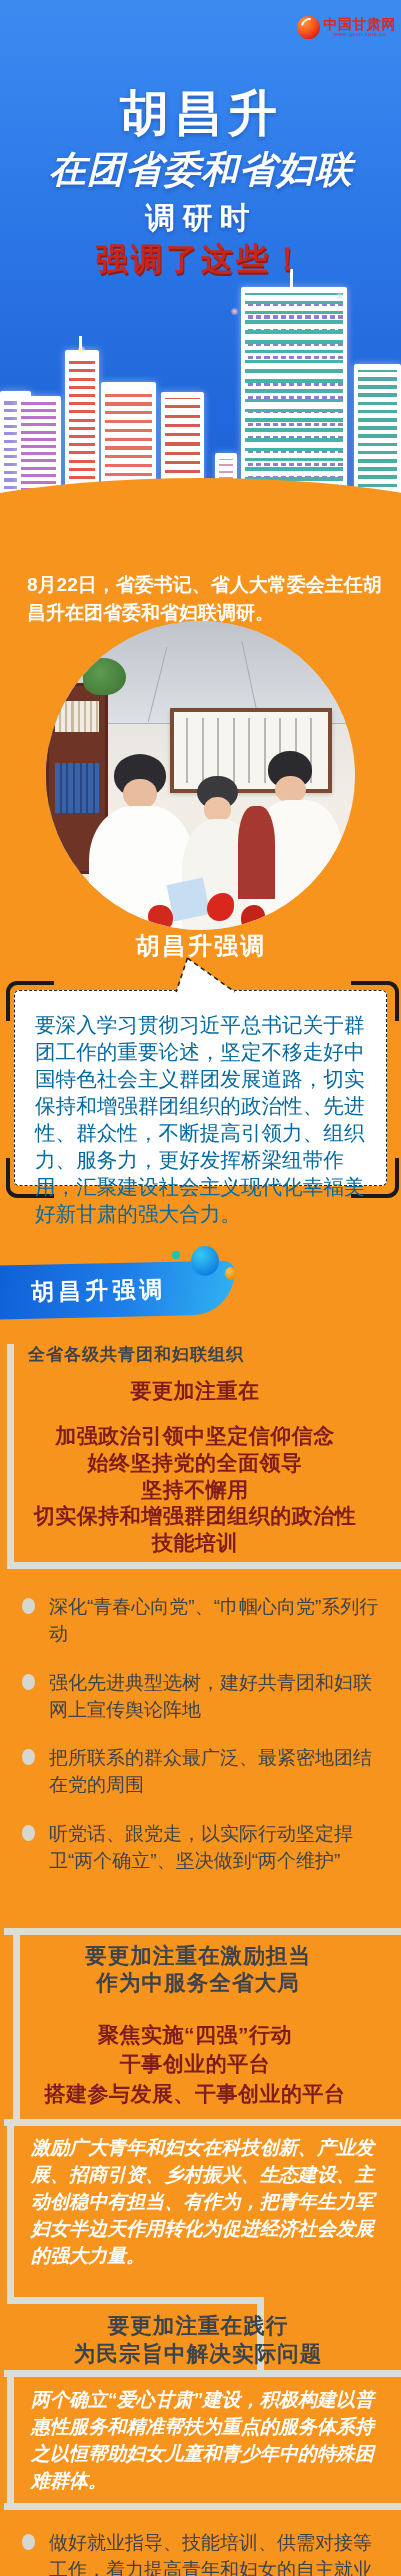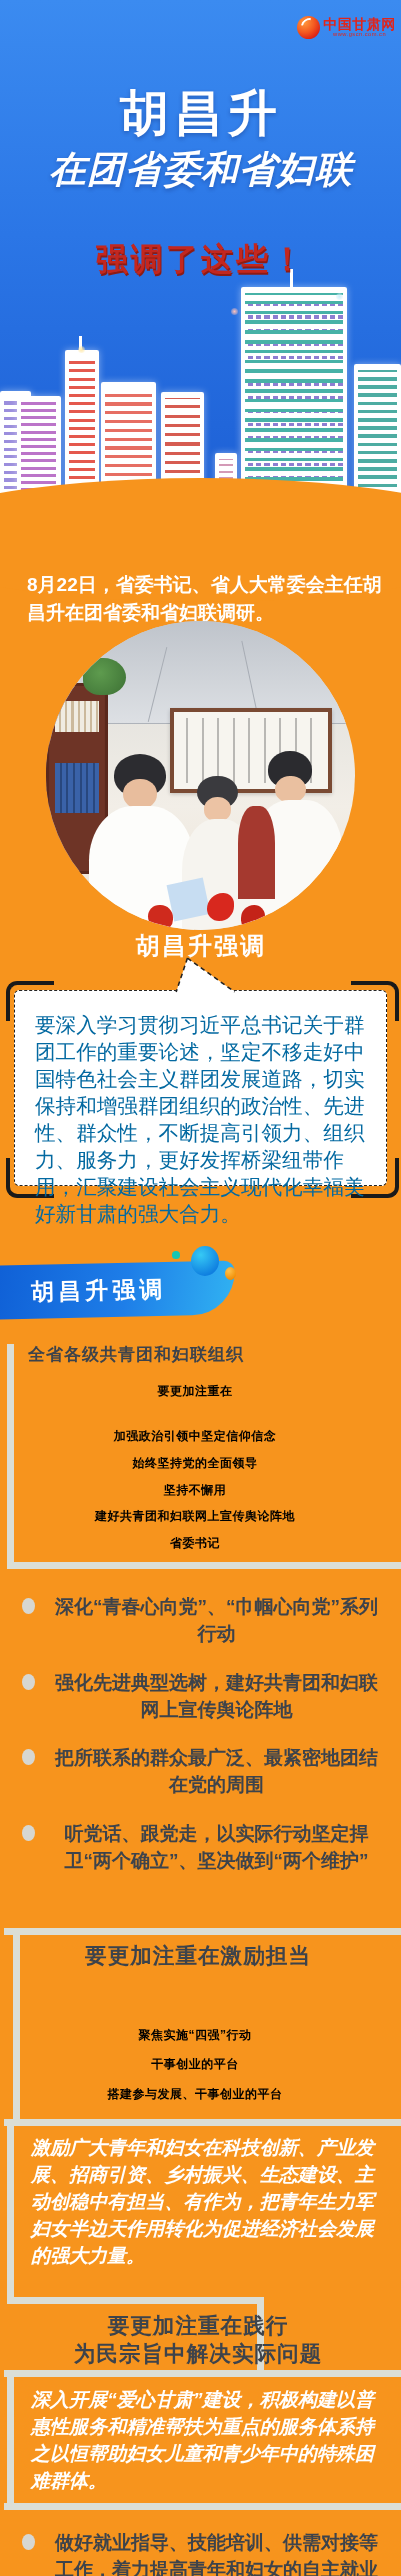--- a/index.html
+++ b/index.html
@@ -123,6 +123,7 @@
 
     <div id="t1" class="abs t-line">胡昌升</div>
     <div id="t2" class="abs t-line">在团省委和省妇联</div>
+    <div id="t3" class="abs t-line">调研时</div>
     <div id="t4" class="abs t-line">强调了这些！</div>
   </div>
   <div id="hill" class="abs"></div>

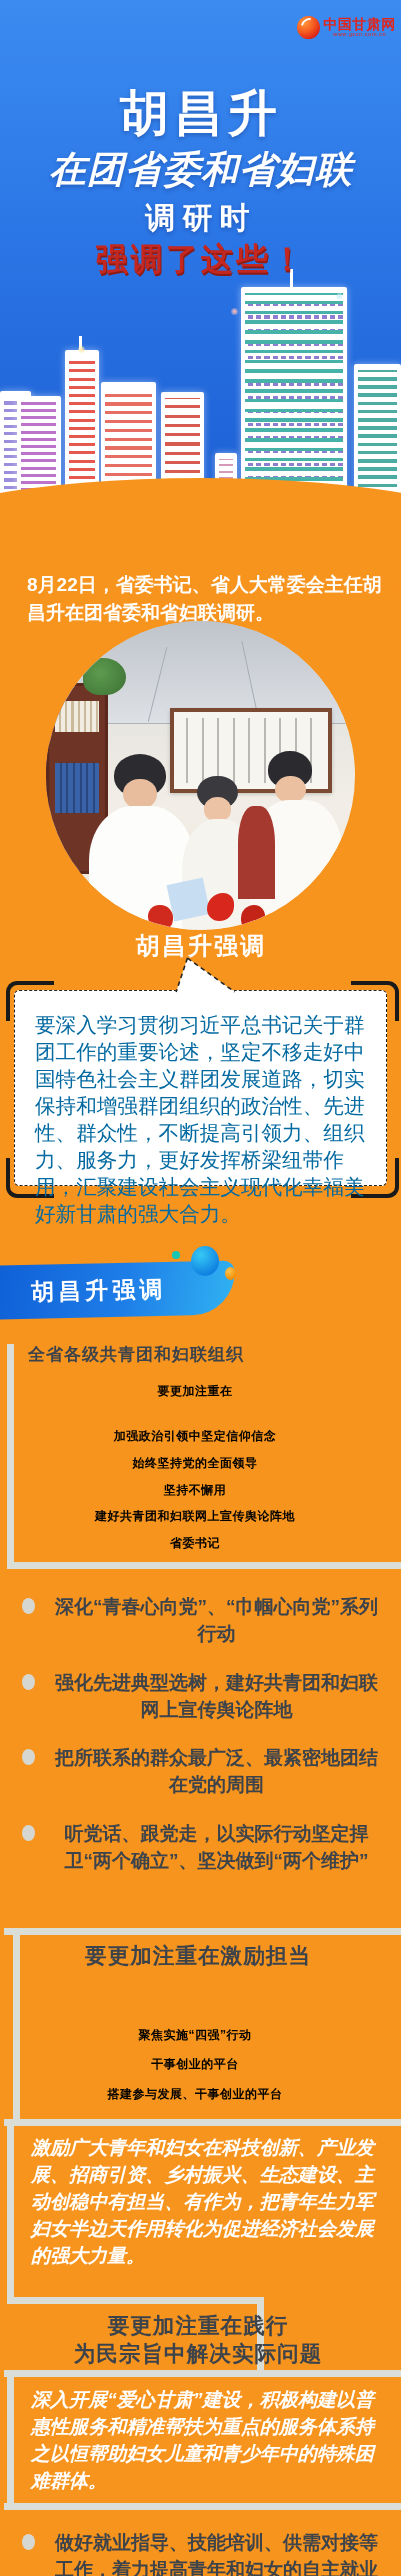--- a/index.html
+++ b/index.html
@@ -66,8 +66,8 @@
   .bar{position:absolute;background:#dbded6;}
   .hdr{left:0;width:396px;text-align:center;color:#3d434b;font-weight:bold;
        font-size:21.6px;line-height:29px;letter-spacing:1px;}
-  .stmt{left:0;width:390px;text-align:center;color:#000000;font-weight:bold;
-        font-size:12px;line-height:28px;letter-spacing:0.5px;}
+  .stmt{left:0;width:390px;text-align:center;color:#7f1d1d;font-weight:bold;
+        font-size:21px;line-height:28px;letter-spacing:0.5px;}
   .para{left:31px;width:343px;color:#fff;font-weight:bold;font-size:19px;line-height:27px;
         text-align:justify;font-style:italic;}
   .blist{left:49px;width:335px;color:#3d434b;font-weight:bold;font-size:19px;line-height:27px;text-align:center;}

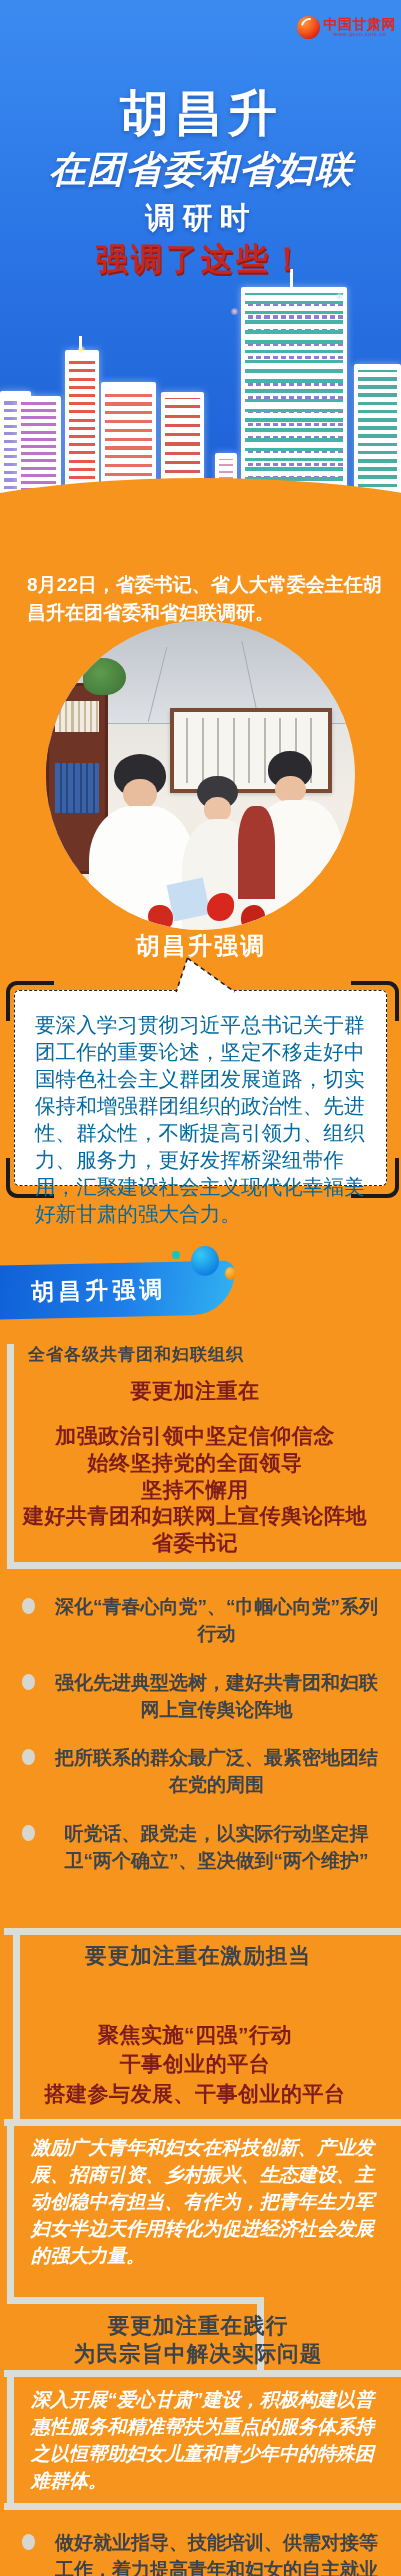--- a/index.html
+++ b/index.html
@@ -195,7 +195,7 @@
   <div class="abs stmt" style="top:1422px;">加强政治引领中坚定信仰信念</div>
   <div class="abs stmt" style="top:1449px;text-align:center;">始终坚持党的全面领导</div>
   <div class="abs stmt" style="top:1476px;">坚持不懈用</div>
-  <div class="abs stmt" style="top:1502px;">建好共青团和妇联网上宣传舆论阵地</div>
+  <div class="abs stmt" style="top:1502px;">切实保持和增强群团组织的政治性</div>
   <div class="abs stmt" style="top:1529px;">省委书记</div>
   <div class="abs blist" style="top:1593px;">
     <div class="li"><span>深化“青春心向党”、“巾帼心向党”系列行动</span></div>

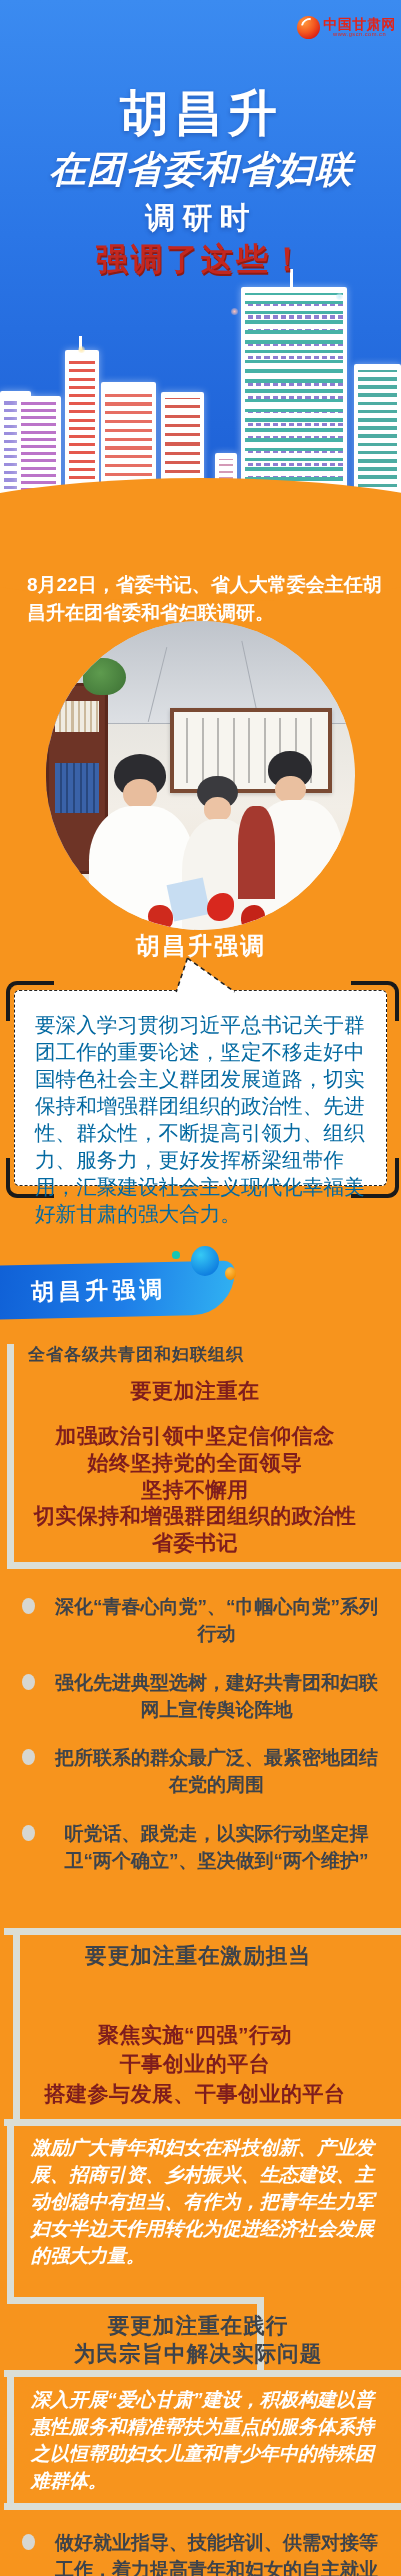--- a/index.html
+++ b/index.html
@@ -196,7 +196,7 @@
   <div class="abs stmt" style="top:1449px;text-align:center;">始终坚持党的全面领导</div>
   <div class="abs stmt" style="top:1476px;">坚持不懈用</div>
   <div class="abs stmt" style="top:1502px;">切实保持和增强群团组织的政治性</div>
-  <div class="abs stmt" style="top:1529px;">省委书记</div>
+  <div class="abs stmt" style="top:1529px;">技能培训</div>
   <div class="abs blist" style="top:1593px;">
     <div class="li"><span>深化“青春心向党”、“巾帼心向党”系列行动</span></div>
     <div class="li"><span>强化先进典型选树，建好共青团和妇联网上宣传舆论阵地</span></div>

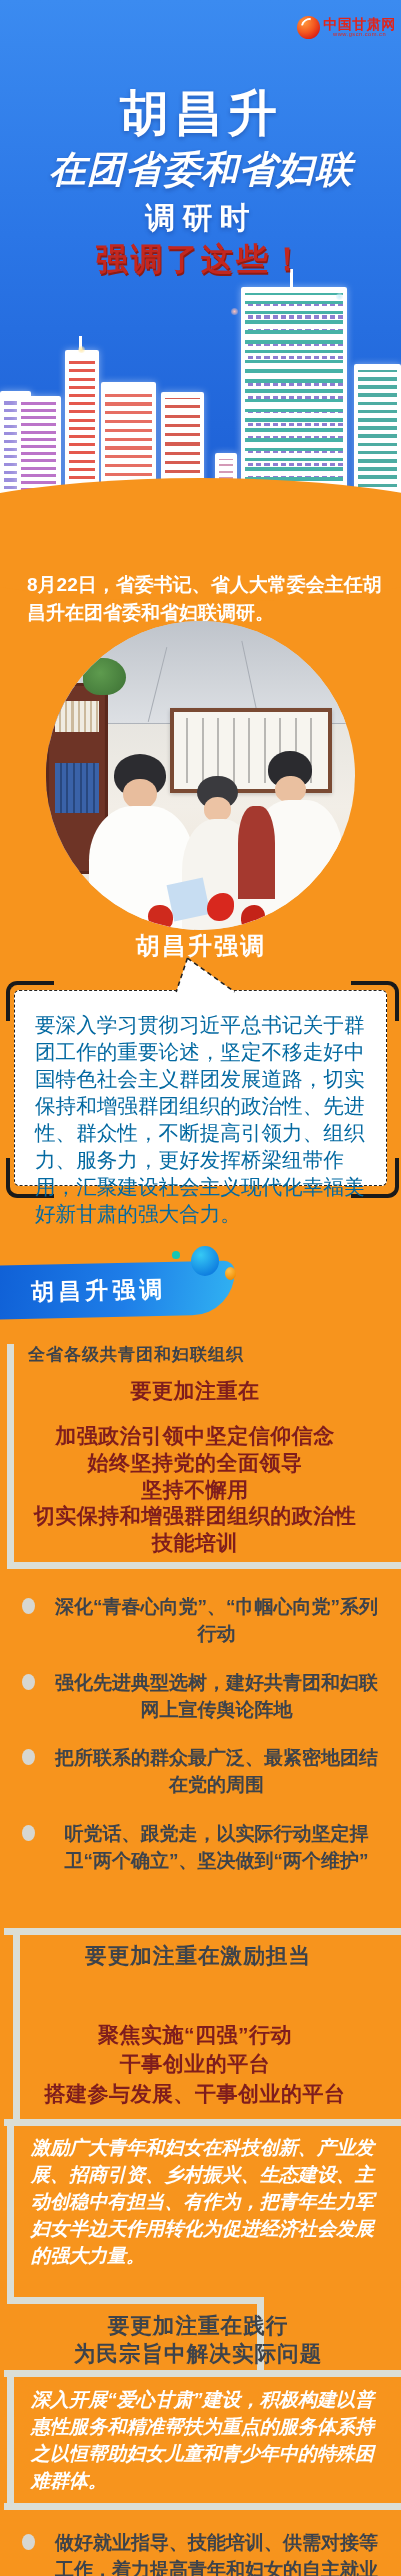--- a/index.html
+++ b/index.html
@@ -70,7 +70,7 @@
         font-size:21px;line-height:28px;letter-spacing:0.5px;}
   .para{left:31px;width:343px;color:#fff;font-weight:bold;font-size:19px;line-height:27px;
         text-align:justify;font-style:italic;}
-  .blist{left:49px;width:335px;color:#3d434b;font-weight:bold;font-size:19px;line-height:27px;text-align:center;}
+  .blist{left:49px;width:335px;color:#3d434b;font-weight:normal;font-size:19px;line-height:27px;}
   .blist .li{position:relative;margin-bottom:21.6px;}
   .blist .li::before{content:"";position:absolute;left:-27px;top:5.2px;width:13px;height:16px;
         border-radius:50%;background:#d7d7d1;}

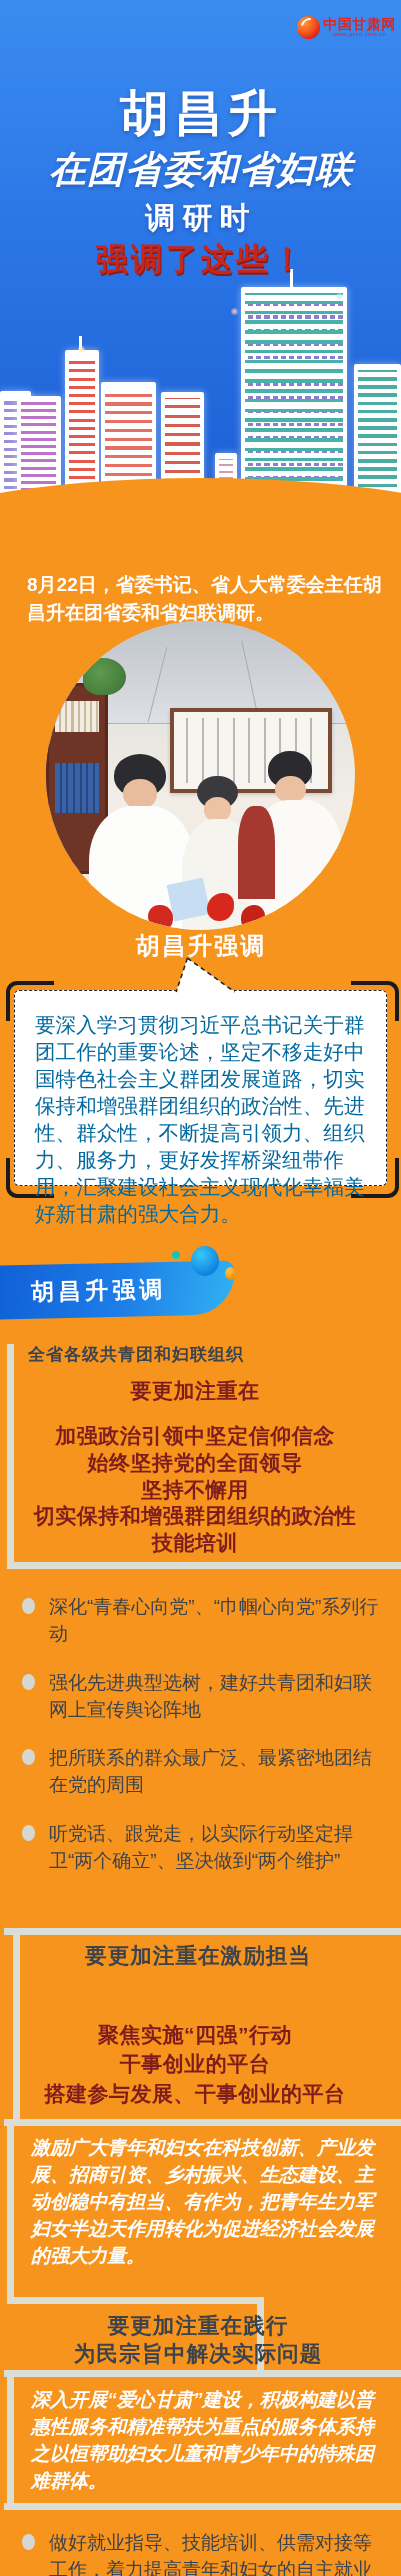--- a/index.html
+++ b/index.html
@@ -205,6 +205,7 @@
   </div>
 
   <div class="abs hdr" style="top:1941px;">要更加注重在激励担当</div>
+  <div class="abs hdr" style="top:1968px;">作为中服务全省大局</div>
   <div class="abs stmt" style="top:2021px;">聚焦实施“四强”行动</div>
   <div class="abs stmt" style="top:2050px;">干事创业的平台</div>
   <div class="abs stmt" style="top:2080px;">搭建参与发展、干事创业的平台</div>

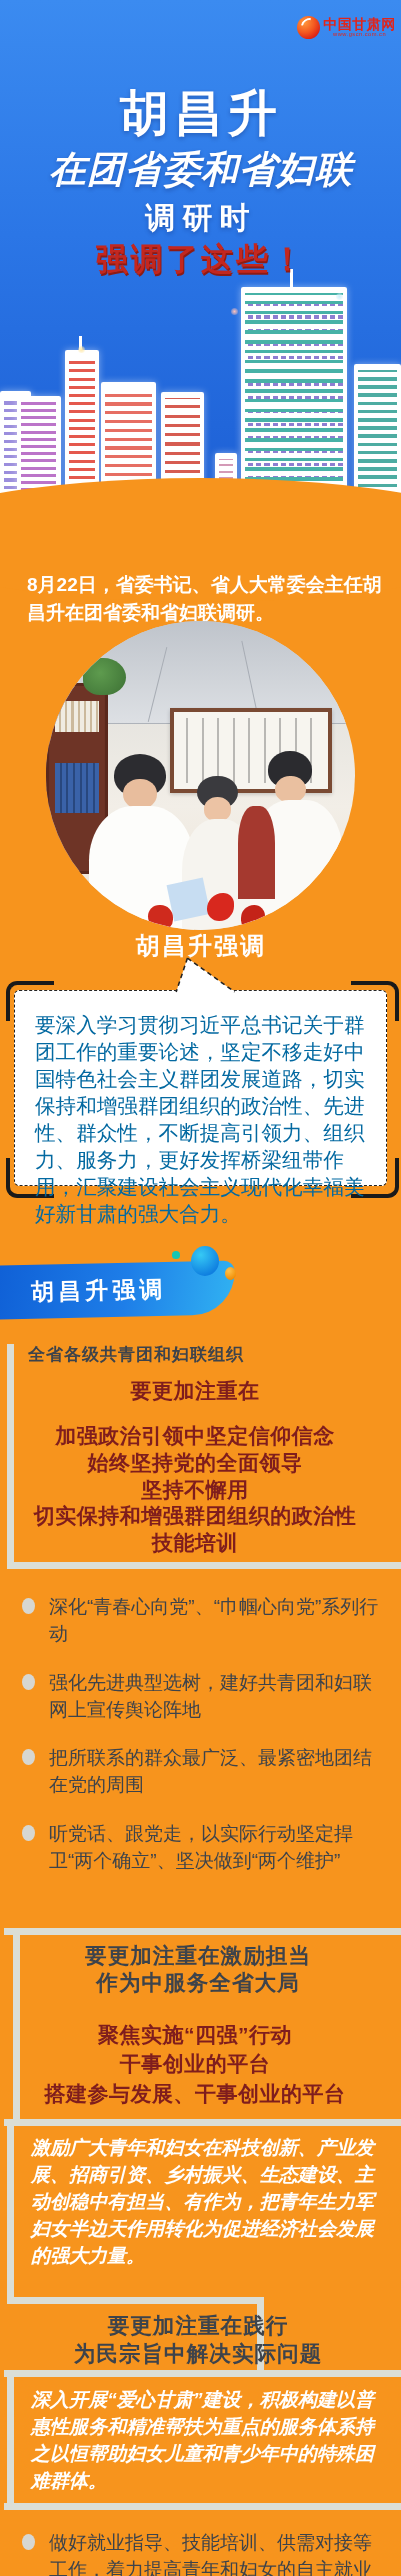--- a/index.html
+++ b/index.html
@@ -213,7 +213,7 @@
 
   <div class="abs hdr" style="top:2311px;">要更加注重在践行</div>
   <div class="abs hdr" style="top:2339px;">为民宗旨中解决实际问题</div>
-  <p class="abs para" style="top:2386px;margin:0;">深入开展“爱心甘肃”建设，积极构建以普惠性服务和精准帮扶为重点的服务体系持之以恒帮助妇女儿童和青少年中的特殊困难群体。</p>
+  <p class="abs para" style="top:2386px;margin:0;">两个确立“爱心甘肃”建设，积极构建以普惠性服务和精准帮扶为重点的服务体系持之以恒帮助妇女儿童和青少年中的特殊困难群体。</p>
   <div class="abs blist" style="top:2529px;">
     <div class="li" style="margin-bottom:24px;"><span>做好就业指导、技能培训、供需对接等工作，着力提高青年和妇女的自主就业创业能力</span></div>
 

